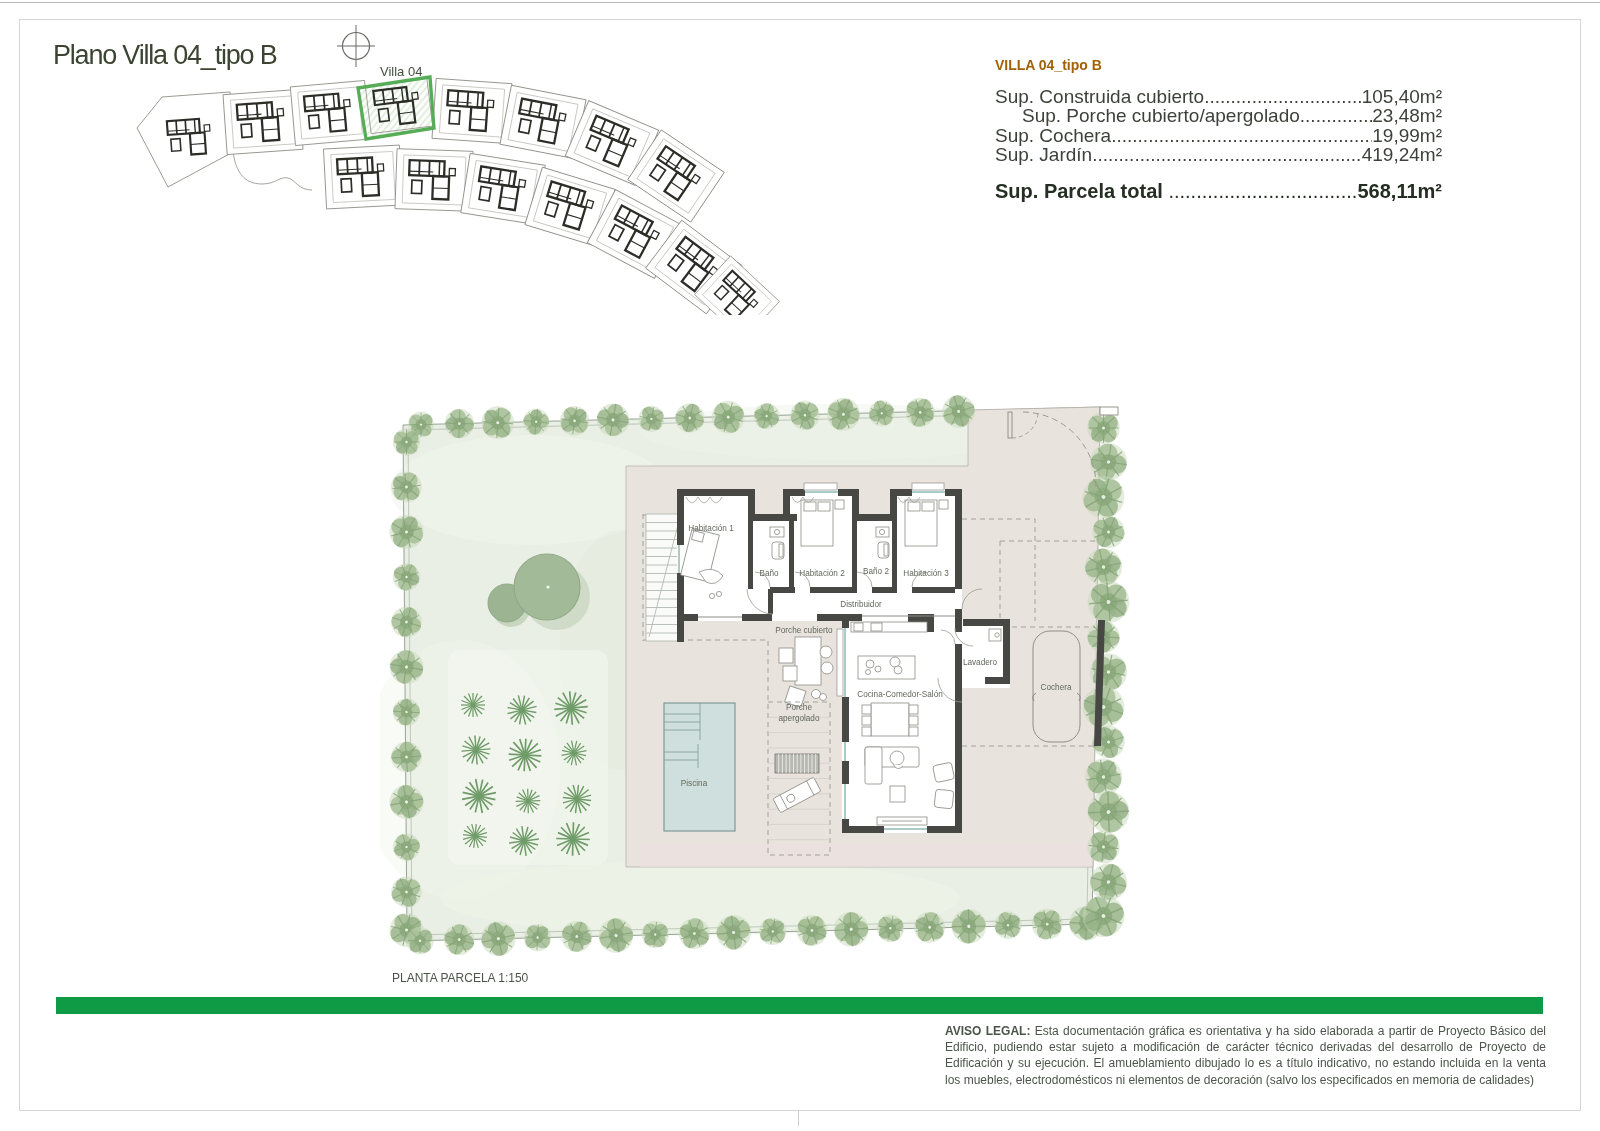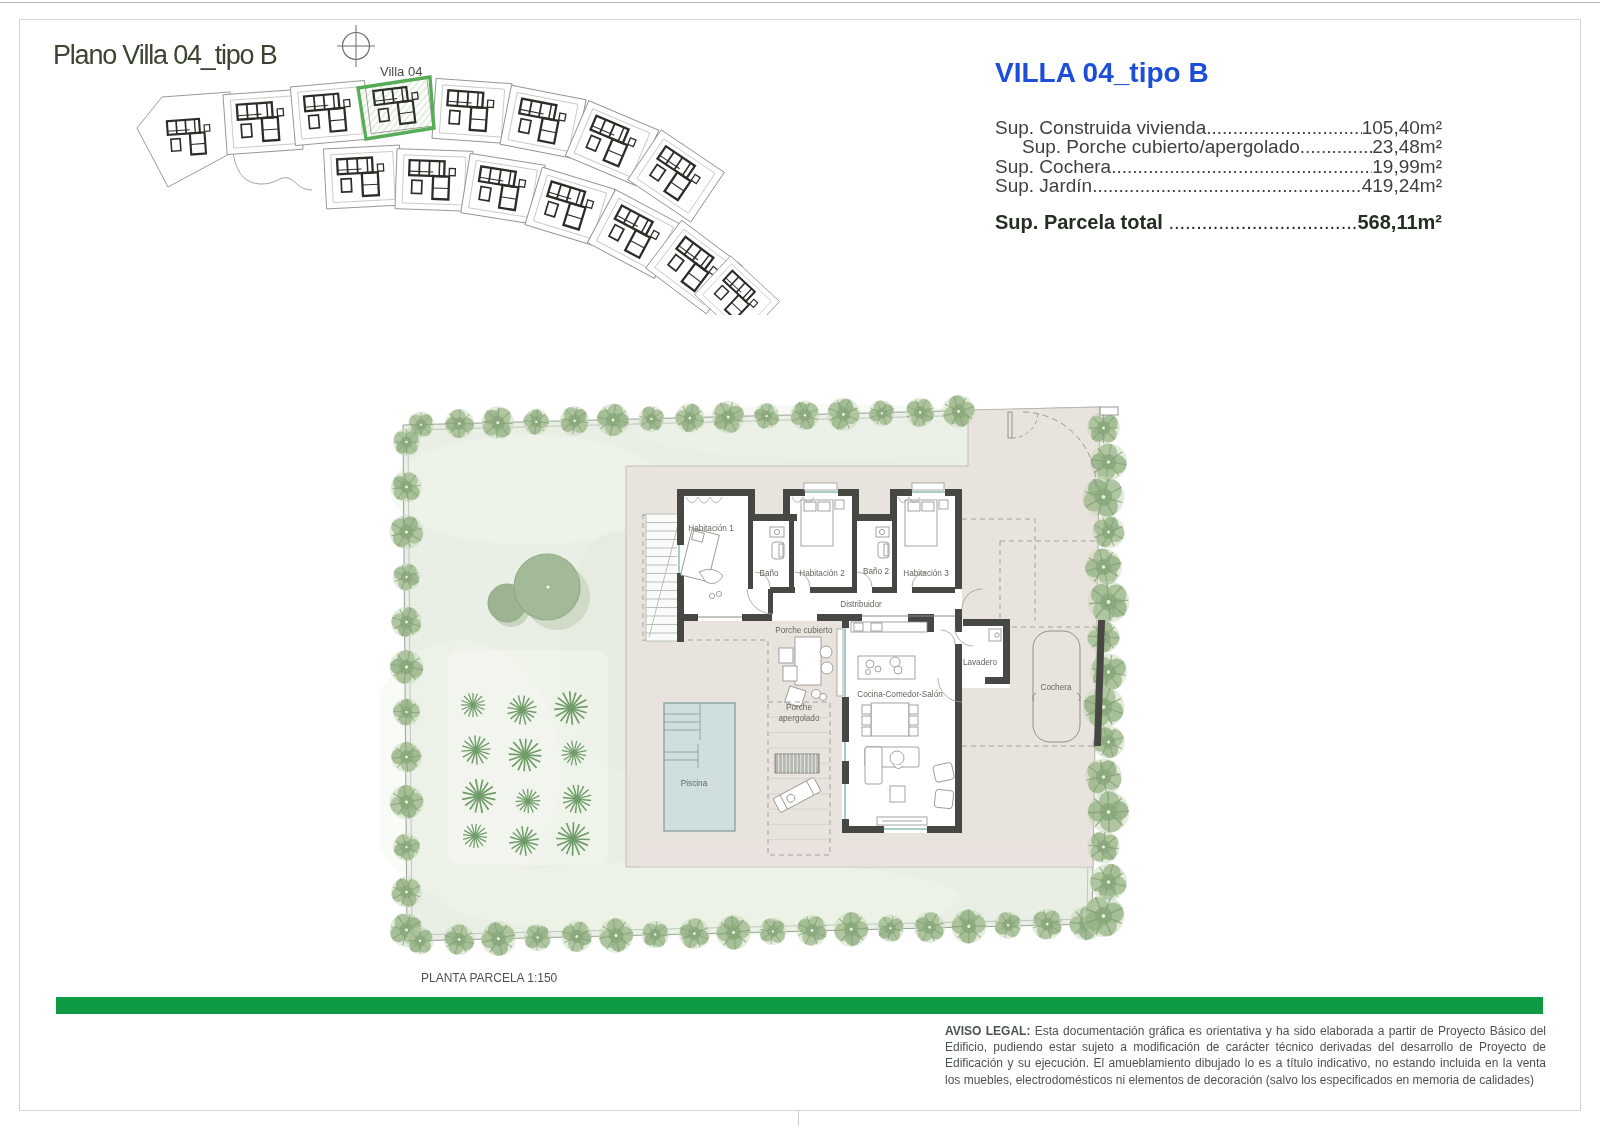--- a/index.html
+++ b/index.html
@@ -102,7 +102,7 @@
 <div class="abs" style="left:380px;top:64px;font-size:13px;color:#474f42;">Villa 04</div>
 
 <div class="abs" style="left:995px;top:57px;width:447px;color:#3c423a;">
-  <div style="font-size:28px;font-weight:bold;color:#1d4ed8;margin-bottom:29px;">VILLA 04_tipo B</div>
+  <div style="font-size:14px;font-weight:bold;color:#a16207;margin-bottom:14px;">VILLA 04_tipo B</div>
   <div style="font-size:19px;line-height:19.3px;">
     <div style="display:flex;">
         <span>Sup. Construida vivienda</span>

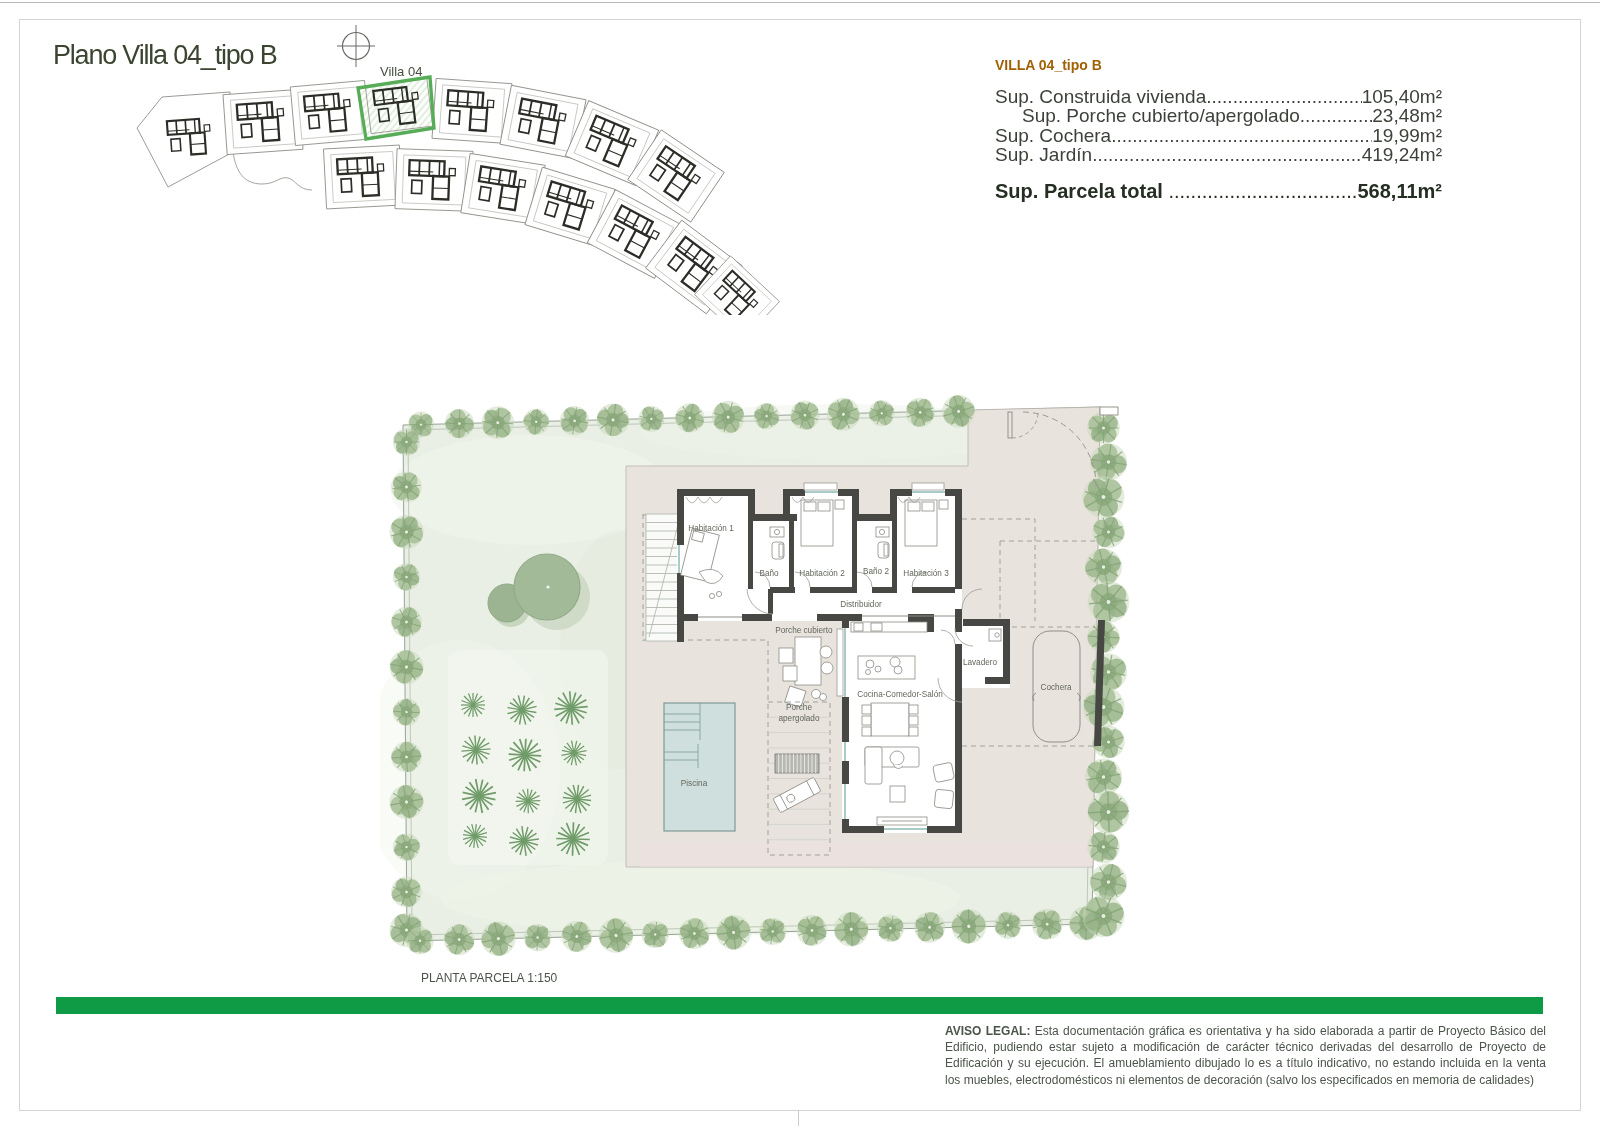--- a/index.html
+++ b/index.html
@@ -105,7 +105,7 @@
   <div style="font-size:14px;font-weight:bold;color:#a16207;margin-bottom:14px;">VILLA 04_tipo B</div>
   <div style="font-size:19px;line-height:19.3px;">
     <div style="display:flex;">
-        <span>Sup. Construida vivienda</span>
+        <span>Sup. Construida cubierto</span>
         <span style="flex:1;overflow:hidden;white-space:nowrap;">.............................................................................</span>
         <span>105,40m²</span>
       </div>

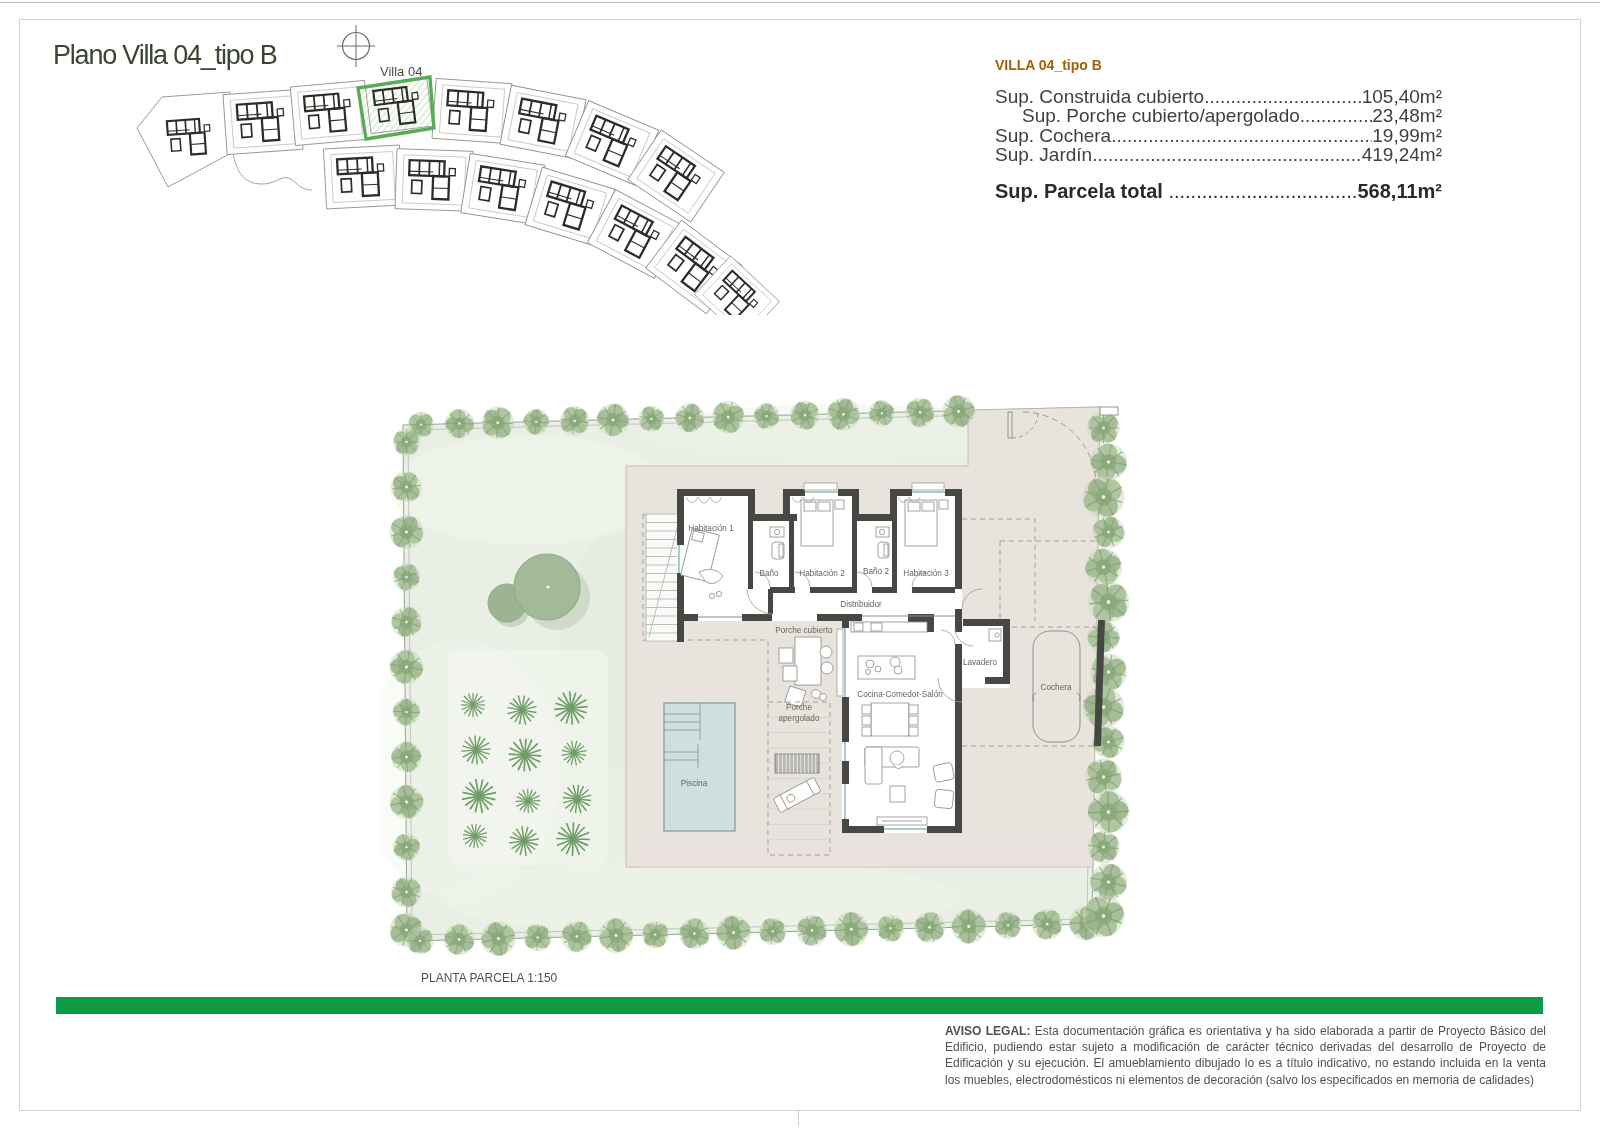--- a/index.html
+++ b/index.html
@@ -576,7 +576,7 @@
 
 <div class="abs" style="left:798px;top:1110px;width:1px;height:16px;background:#cccccc;"></div>
 
-<div class="abs" style="left:421px;top:971px;font-size:12px;color:#4c544a;">PLANTA PARCELA 1:150</div>
+<div class="abs" style="left:392px;top:971px;font-size:12px;color:#4c544a;">PLANTA PARCELA 1:150</div>
 
 <div class="abs" style="left:56px;top:997px;width:1487px;height:17px;background:#0f9b45;"></div>
 

